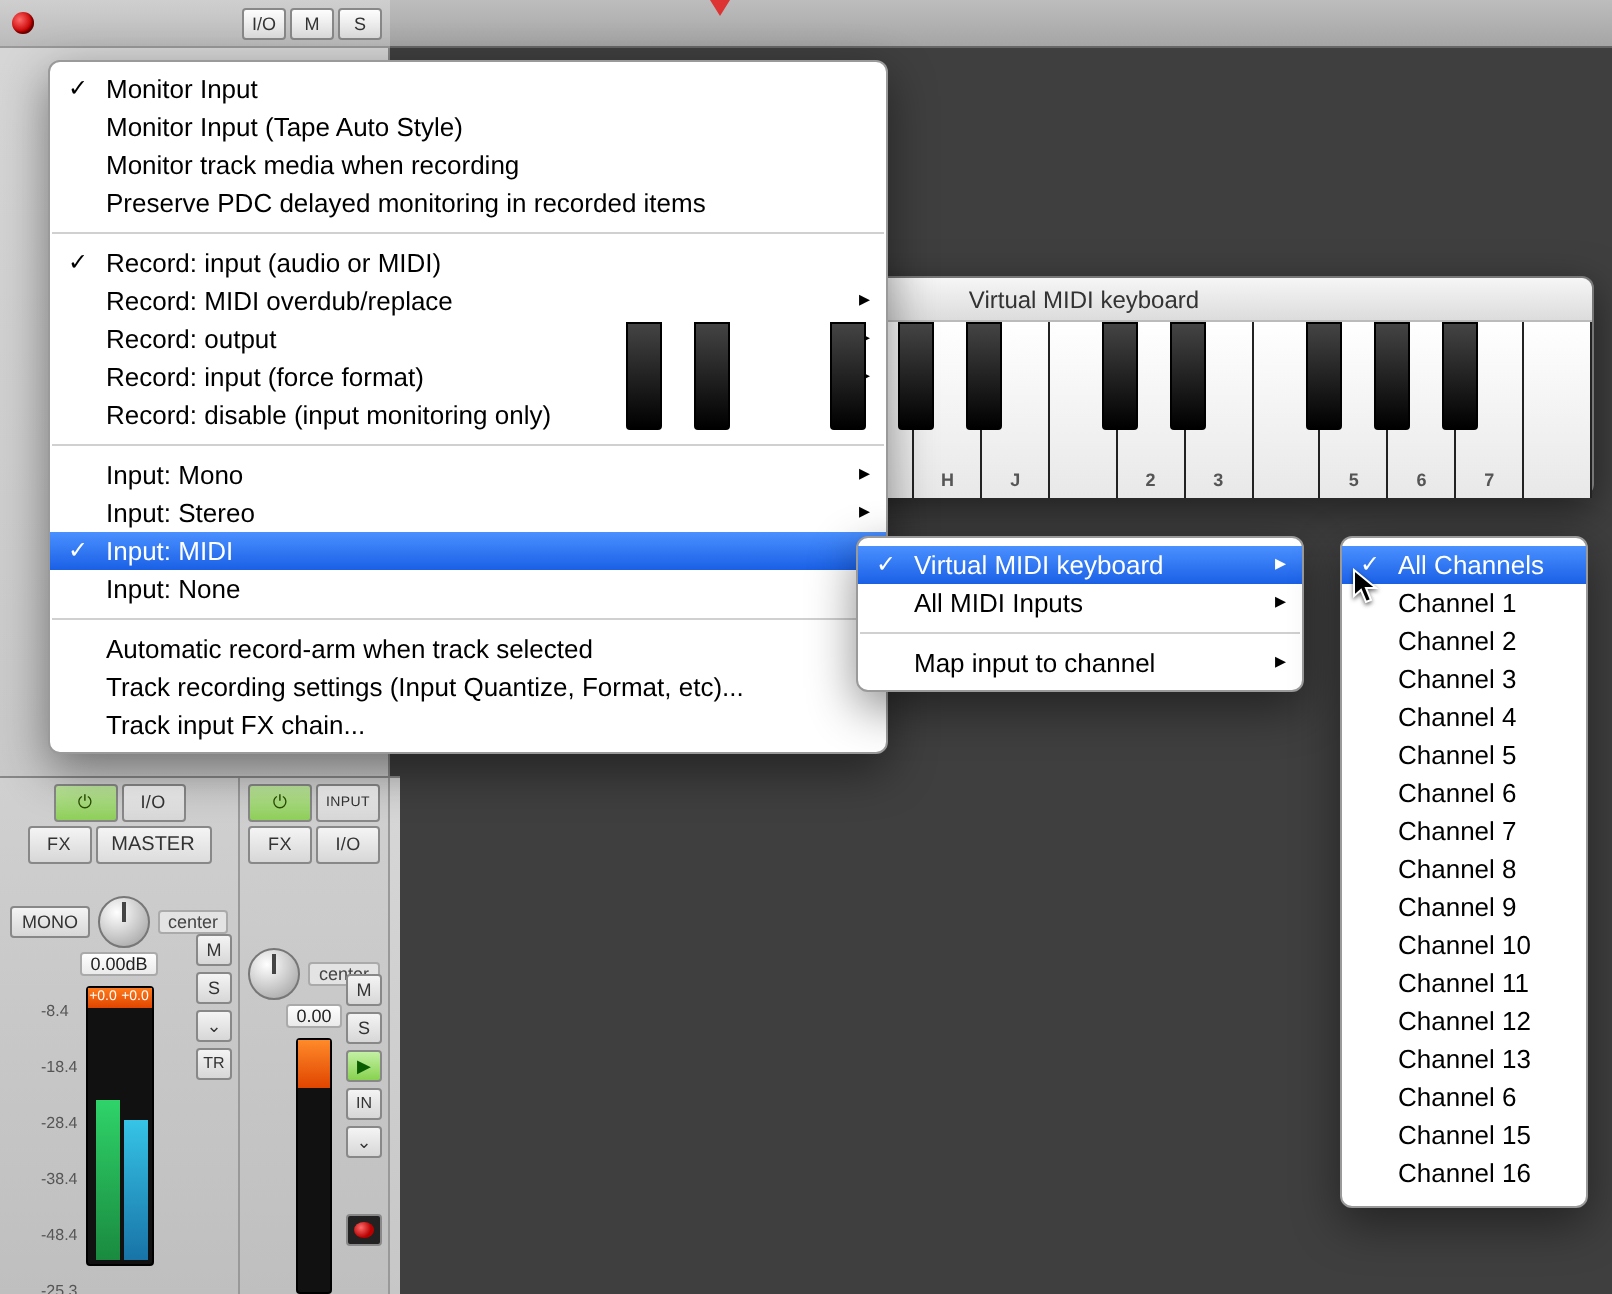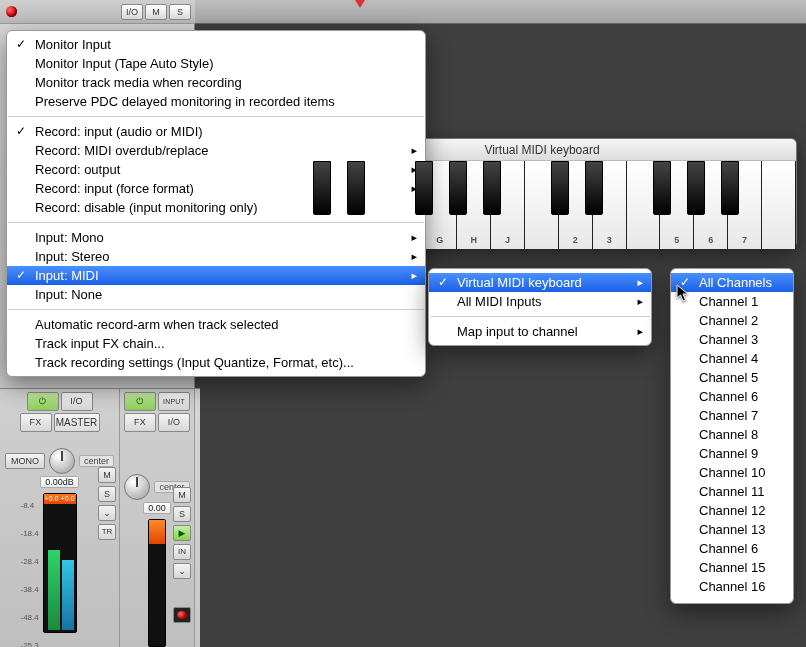--- a/index.html
+++ b/index.html
@@ -61,7 +61,7 @@
   .menu .sub::after { content:"▸"; position:absolute; right:8px; top:0; font-size:11px; color:#000;}
   .menu .item.sel.sub::after { color:#fff;}
 
-  .menu1 { left:6px; top:30px; width:420px;}
+  .menu1 { left:24px; top:30px; width:420px;}
   .menu2 { left:428px; top:268px; width:224px;}
   .menu3 { left:670px; top:268px; width:124px; padding-bottom:7px;}
 

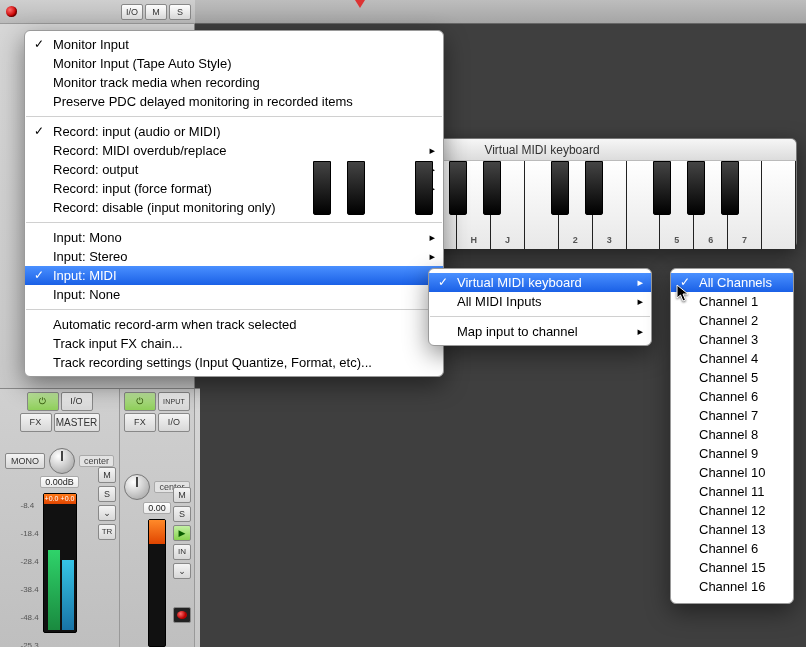--- a/index.html
+++ b/index.html
@@ -228,8 +228,8 @@
       <div class="item">Input: None</div>
       <div class="sep"></div>
       <div class="item">Automatic record-arm when track selected</div>
+      <div class="item">Track recording settings (Input Quantize, Format, etc)...</div>
       <div class="item">Track input FX chain...</div>
-      <div class="item">Track recording settings (Input Quantize, Format, etc)...</div>
     </div>
   <div class="menu menu2" id="menu2">
       <div class="item check sub sel">Virtual MIDI keyboard</div>

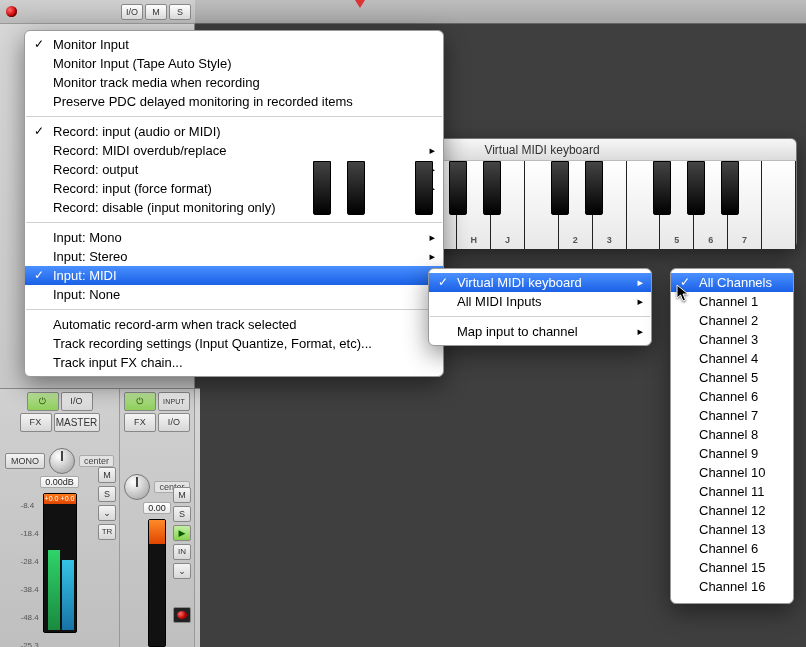--- a/index.html
+++ b/index.html
@@ -25,7 +25,7 @@
   .btn-row { display:flex; gap:2px; }
   .ch-btn { width:32px; height:19px; font-size:9px; line-height:17px; text-align:center; background:linear-gradient(#f4f4f4,#d7d7d7); border:1px solid #888; border-radius:2px; color:#333; letter-spacing:0.2px;}
   .ch-btn.green { background:linear-gradient(#bfe89e,#8fcf5a); color:#2a4d00;}
-  .ch-label { width:46px; height:19px; font-size:10px; line-height:17px; text-align:center; background:linear-gradient(#f4f4f4,#dcdcdc); border:1px solid #888; border-radius:2px; color:#333;}
+  .ch-label { width:58px; height:19px; font-size:10px; line-height:17px; text-align:center; background:linear-gradient(#f4f4f4,#dcdcdc); border:1px solid #888; border-radius:2px; color:#333;}
   .mono-btn { width:40px; height:16px; font-size:9px; line-height:14px; text-align:center; background:linear-gradient(#f4f4f4,#d7d7d7); border:1px solid #888; border-radius:2px; color:#333;}
   .knob { width:26px; height:26px; border-radius:50%; background:radial-gradient(circle at 35% 30%, #fff, #c2c2c2 60%, #999 100%); border:1px solid #777; position:relative;}
   .knob::after { content:""; position:absolute; left:50%; top:2px; width:2px; height:10px; background:#444; transform:translateX(-50%);}

